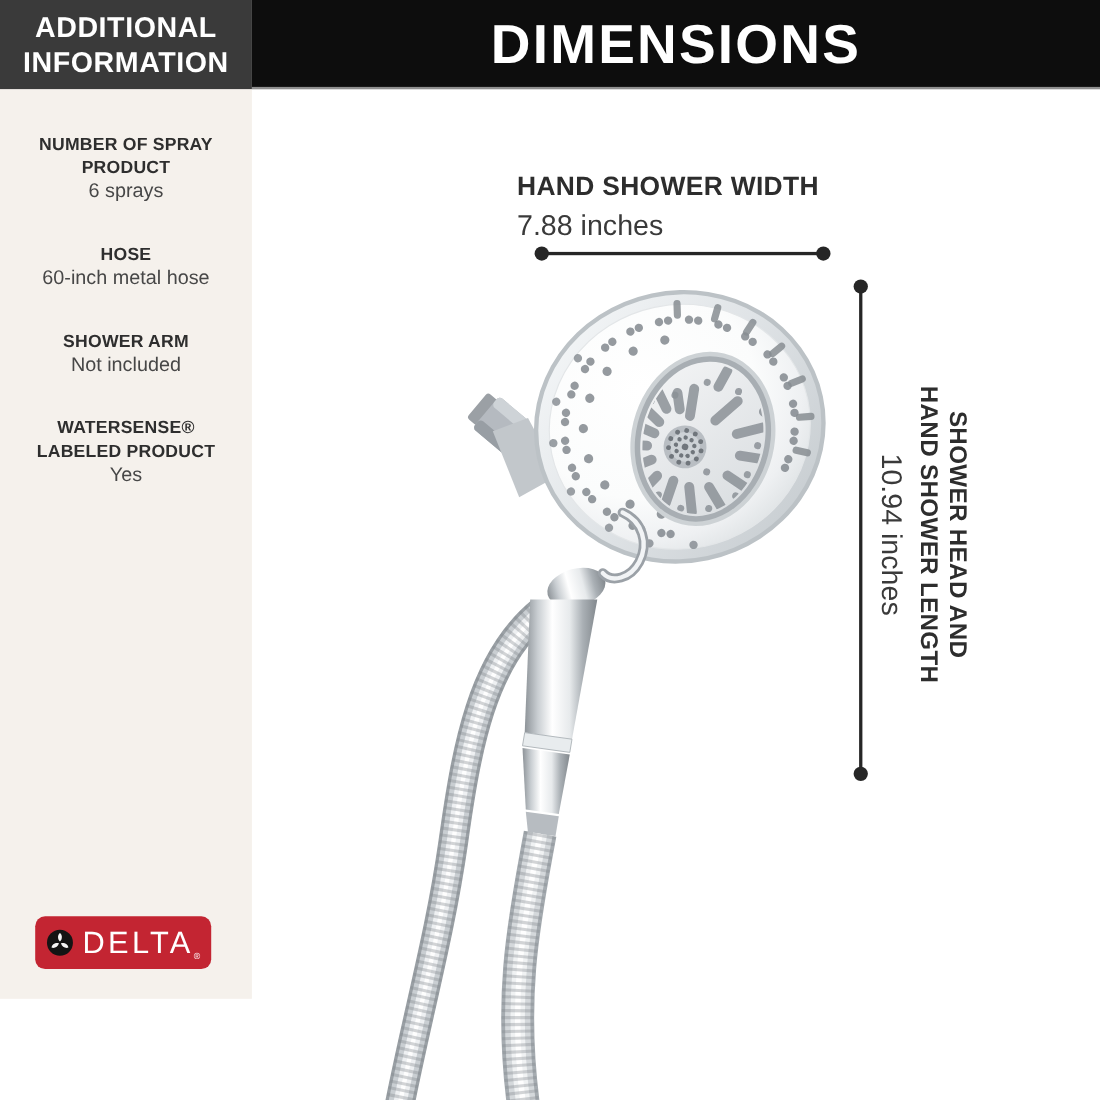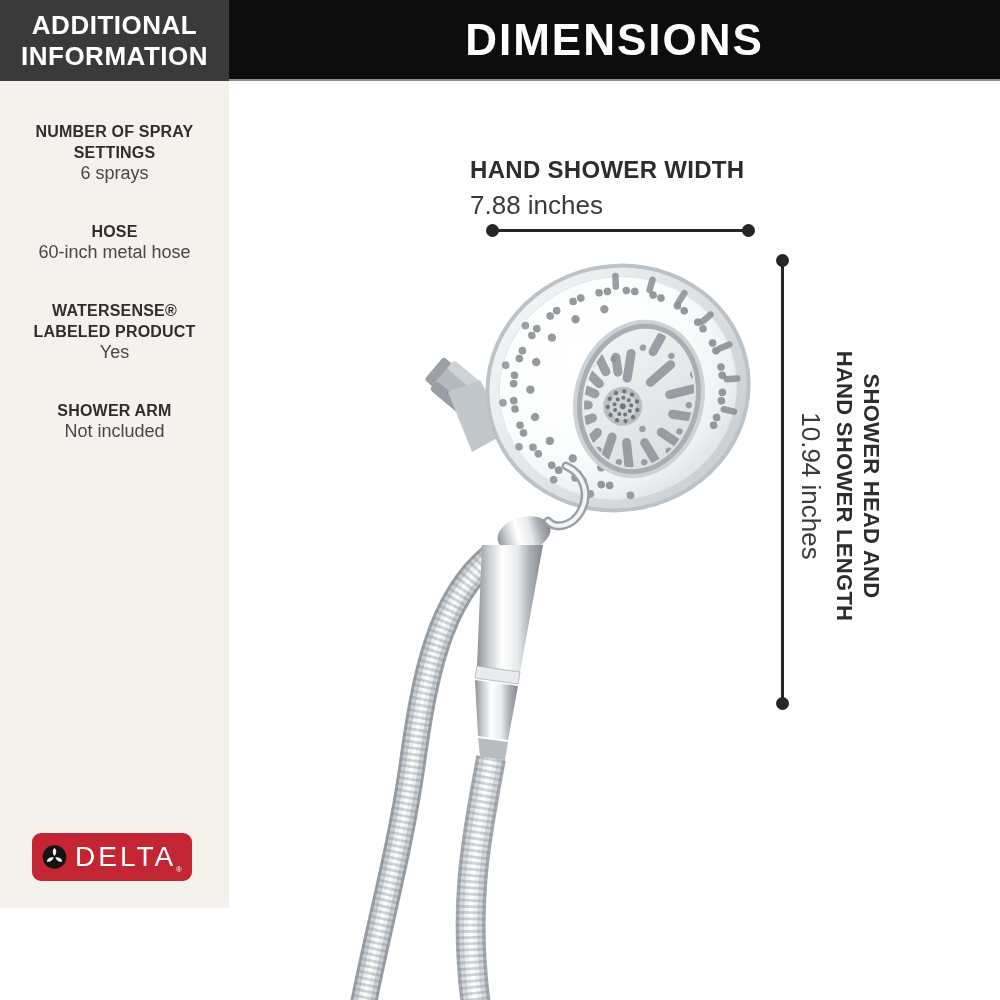--- a/index.html
+++ b/index.html
@@ -34,7 +34,7 @@
   .main-header{position:absolute;left:229px;top:0;width:771px;height:81px;
     background:var(--black);border-bottom:2px solid #8f8f8f;
     display:flex;align-items:center;justify-content:center;}
-  .main-title{color:#fff;font-weight:bold;font-size:44px;letter-spacing:2px;}
+  .main-title{color:#fff;font-weight:bold;font-size:50px;letter-spacing:2px;}
 
   
   .width-annotation{position:absolute;left:470px;top:156px;width:300px;}

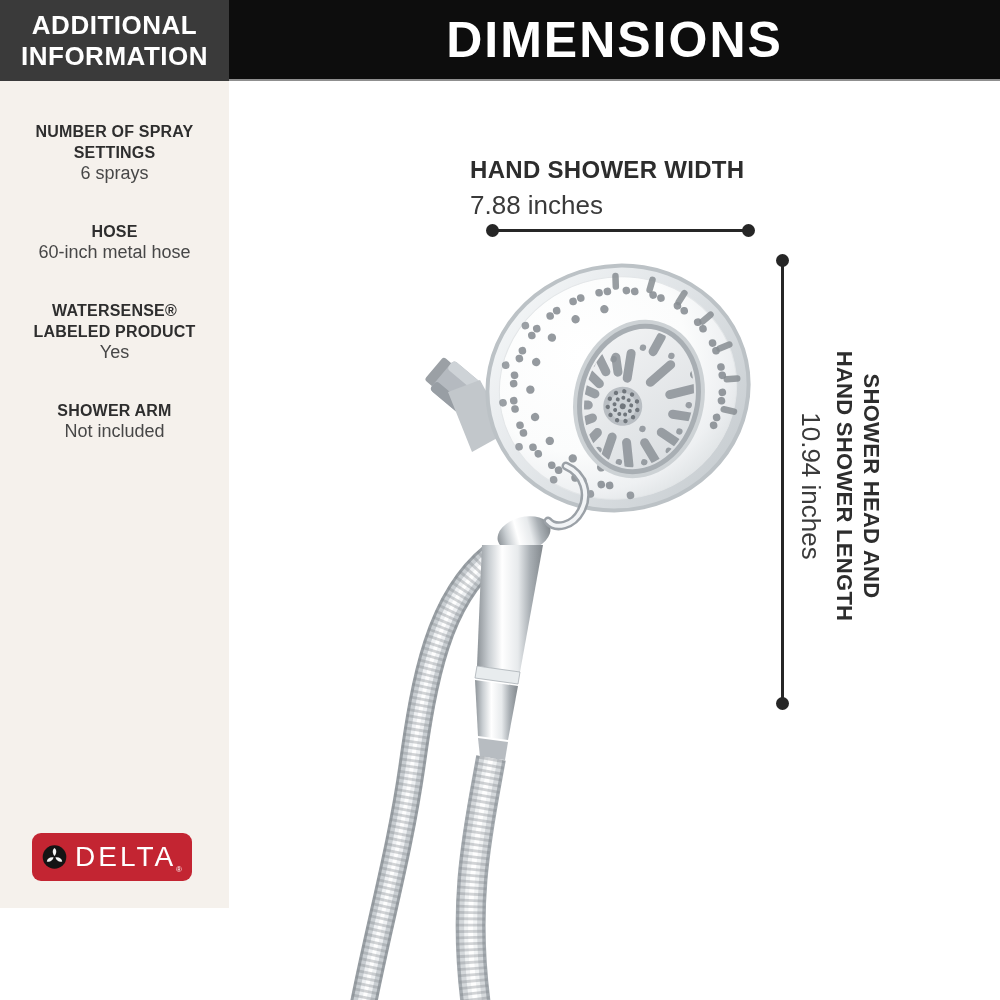--- a/index.html
+++ b/index.html
@@ -331,7 +331,7 @@
     </div>
     <div class="spec-list">
       <div class="spec-item">
-        <div class="spec-label">NUMBER OF SPRAY SETTINGS</div>
+        <div class="spec-label">NUMBER OF SPRAY PRODUCT</div>
         <div class="spec-value">6 sprays</div>
       </div>
       <div class="spec-item">

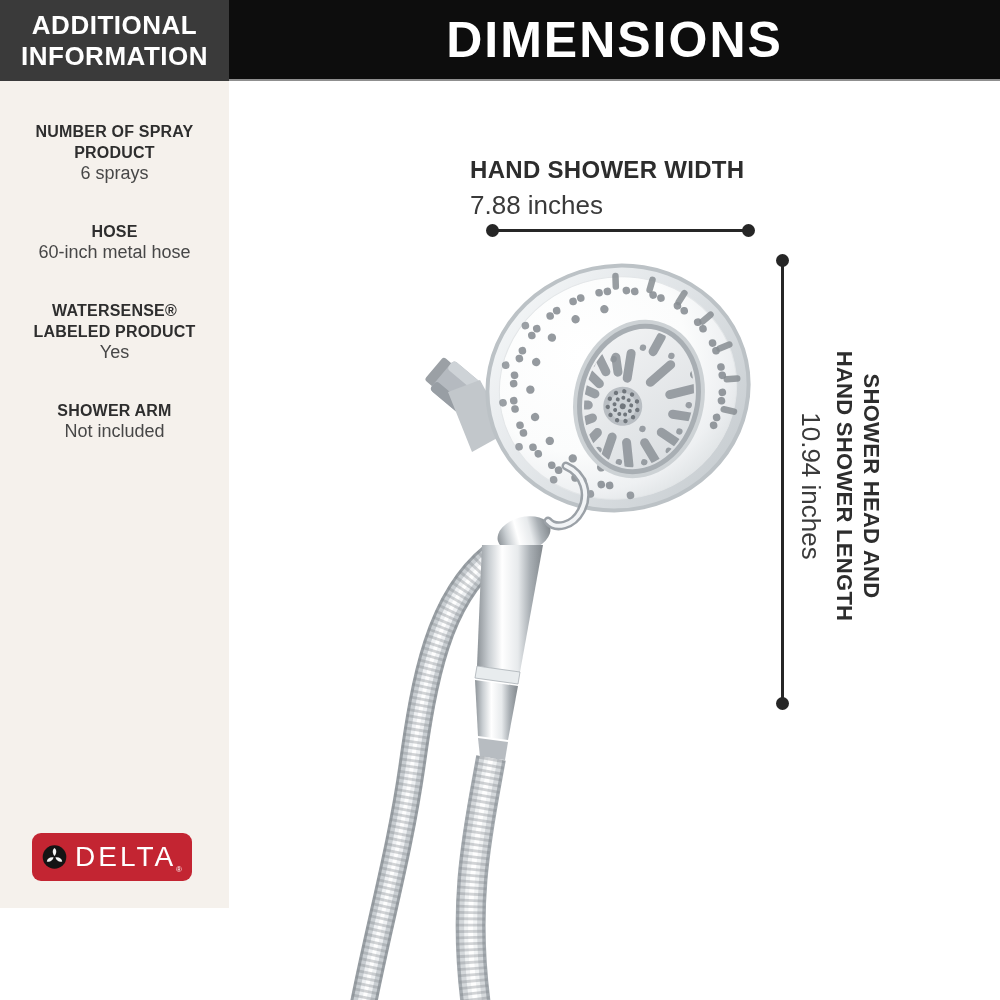--- a/index.html
+++ b/index.html
@@ -339,12 +339,12 @@
         <div class="spec-value">60-inch metal hose</div>
       </div>
       <div class="spec-item">
+        <div class="spec-label">SHOWER ARM</div>
+        <div class="spec-value">Not included</div>
+      </div>
+      <div class="spec-item">
         <div class="spec-label">WATERSENSE® LABELED PRODUCT</div>
         <div class="spec-value">Yes</div>
-      </div>
-      <div class="spec-item">
-        <div class="spec-label">SHOWER ARM</div>
-        <div class="spec-value">Not included</div>
       </div>
     </div>
 

